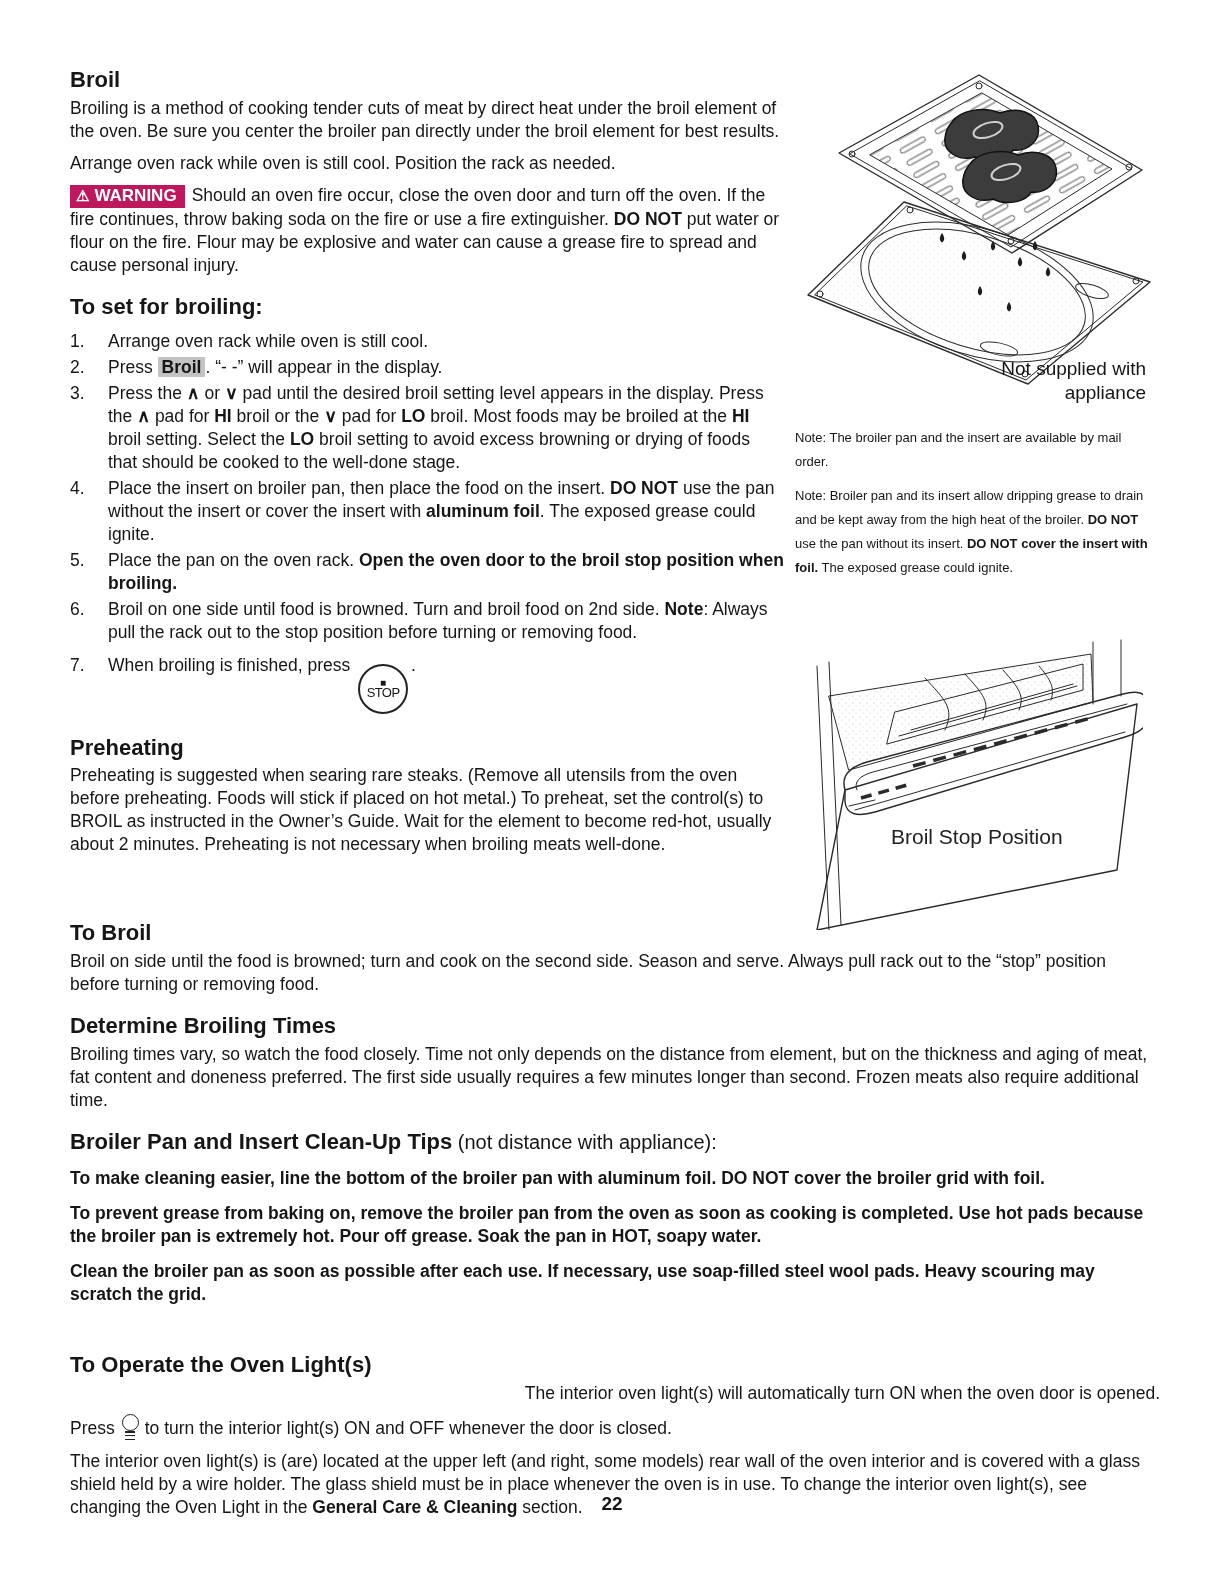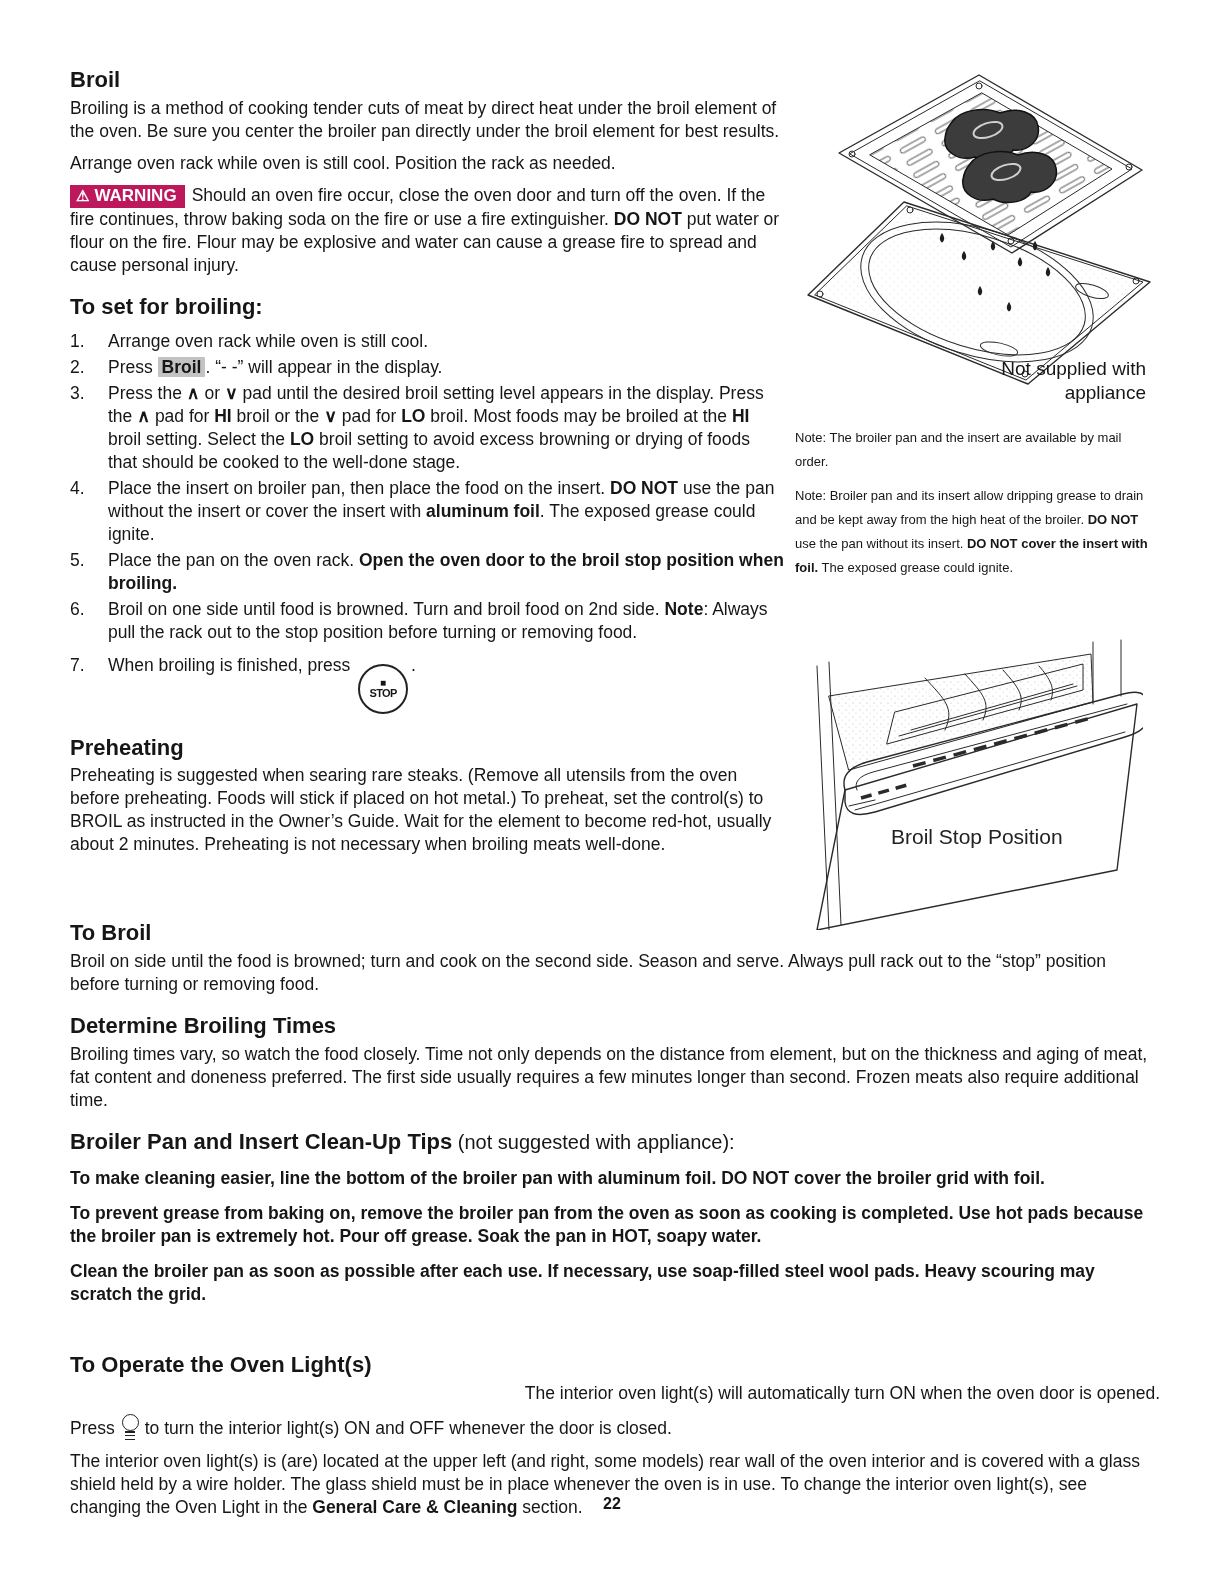--- a/index.html
+++ b/index.html
@@ -29,7 +29,7 @@
     width:46px;height:46px;border:2px solid #222;border-radius:50%;vertical-align:-15px;
     margin:0 3px;background:#fff;}
   .stop-sq{font-size:10px;line-height:9px;}
-  .stop-txt{font-size:11px;line-height:12px;font-weight:bold;letter-spacing:-0.6px;}
+  .stop-txt{font-size:13px;line-height:12px;font-weight:normal;letter-spacing:-0.6px;}
   .bulb{display:inline-block;width:20px;height:27px;position:relative;vertical-align:-7px;margin:0 5px;}
   .bulb-glass{position:absolute;left:2px;top:0;width:15px;height:15px;border:1.7px solid #222;border-radius:50%;}
   .bulb-base{position:absolute;left:5px;top:17px;width:10px;height:9px;

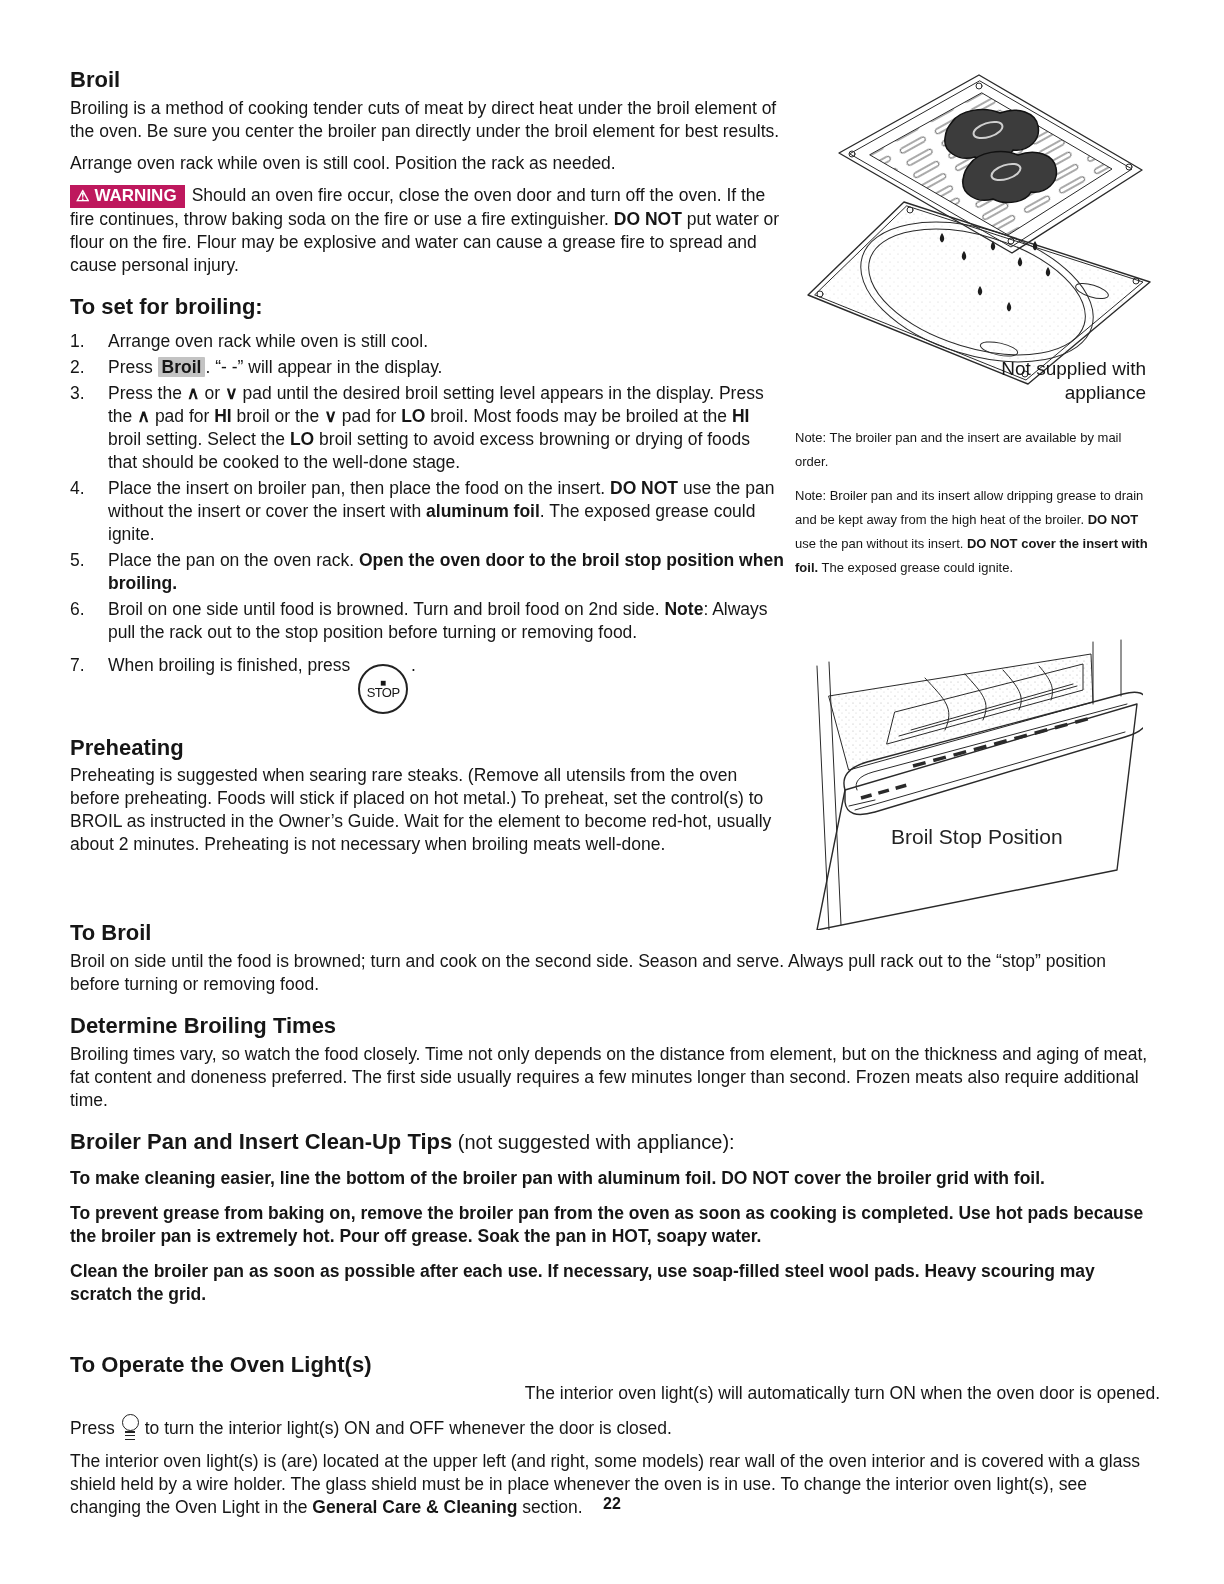--- a/index.html
+++ b/index.html
@@ -207,7 +207,7 @@
   <h2 class="sec-head">Determine Broiling Times</h2>
   <p style="margin-top:4px;">Broiling times vary, so watch the food closely. Time not only depends on the distance from element, but on the thickness and aging of meat, fat content and doneness preferred. The first side usually requires a few minutes longer than second. Frozen meats also require additional time.</p>
 
-  <h2 class="sec-head cleanup-head"><span>Broiler Pan and Insert Clean-Up Tips</span><span class="normal" style="font-size:20px;"> (not suggested with appliance):</span></h2>
+  <h2 class="sec-head cleanup-head"><span>Broiler Pan and Insert Clean-Up Tips</span><span class="normal" style="font-size:20px;"> (not distance with appliance):</span></h2>
   <div class="tight" style="margin-top:2px;">
     <p>To make cleaning easier, line the bottom of the broiler pan with aluminum foil. DO NOT cover the broiler grid with foil.</p>
     <p>To prevent grease from baking on, remove the broiler pan from the oven as soon as cooking is completed. Use hot pads because the broiler pan is extremely hot. Pour off grease. Soak the pan in HOT, soapy water.</p>

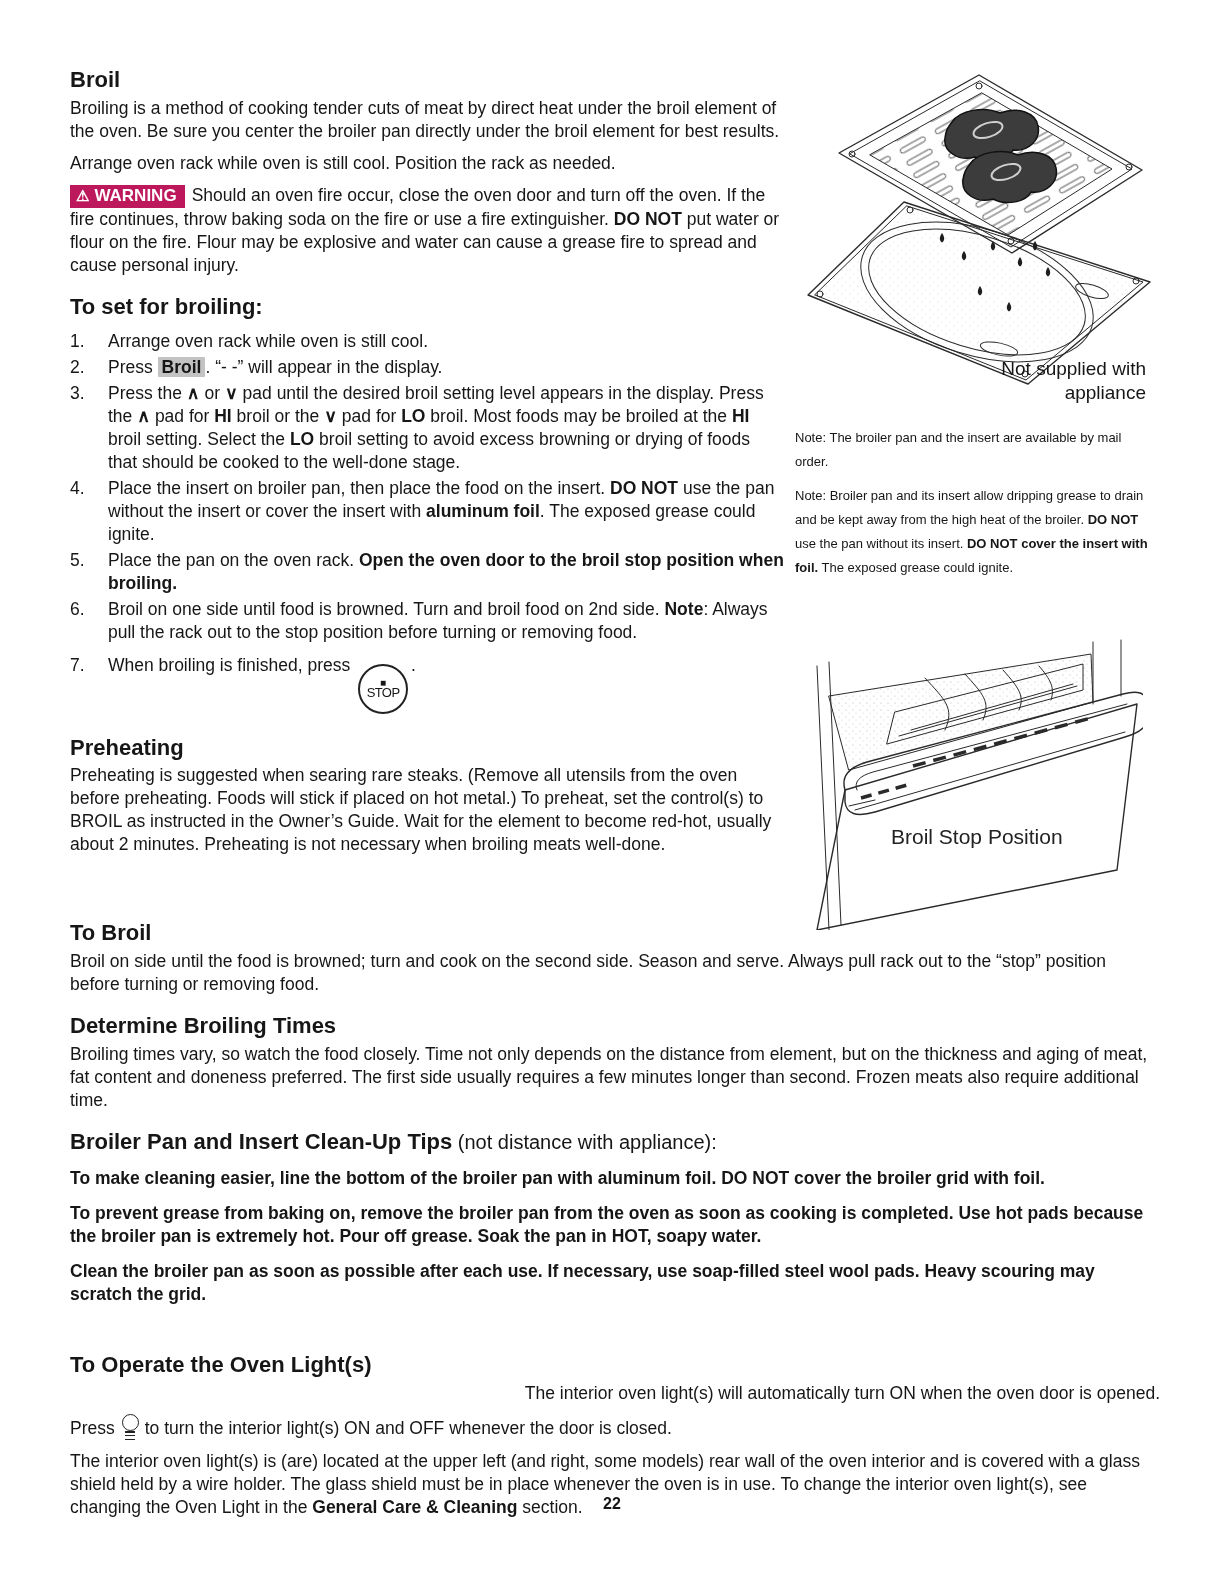--- a/index.html
+++ b/index.html
@@ -45,7 +45,7 @@
   .lights-head{margin-top:46px;}
   .press-line{margin:6px 0 9px 0;}
   .pageno{position:absolute;left:0;top:1492px;width:1224px;text-align:center;
-    font-weight:bold;font-size:16px;}
+    font-weight:bold;font-size:19px;}
   svg{display:block;}
   .lineart{stroke:#2a2a2a;fill:none;stroke-width:1.4;stroke-linejoin:round;stroke-linecap:round;}
   .thin{stroke-width:1;}

